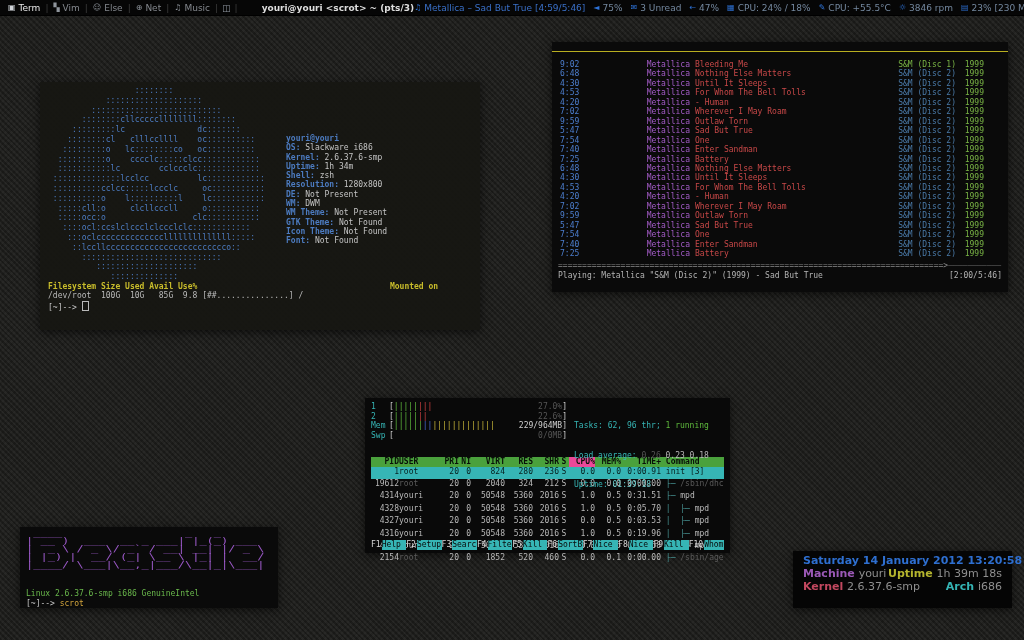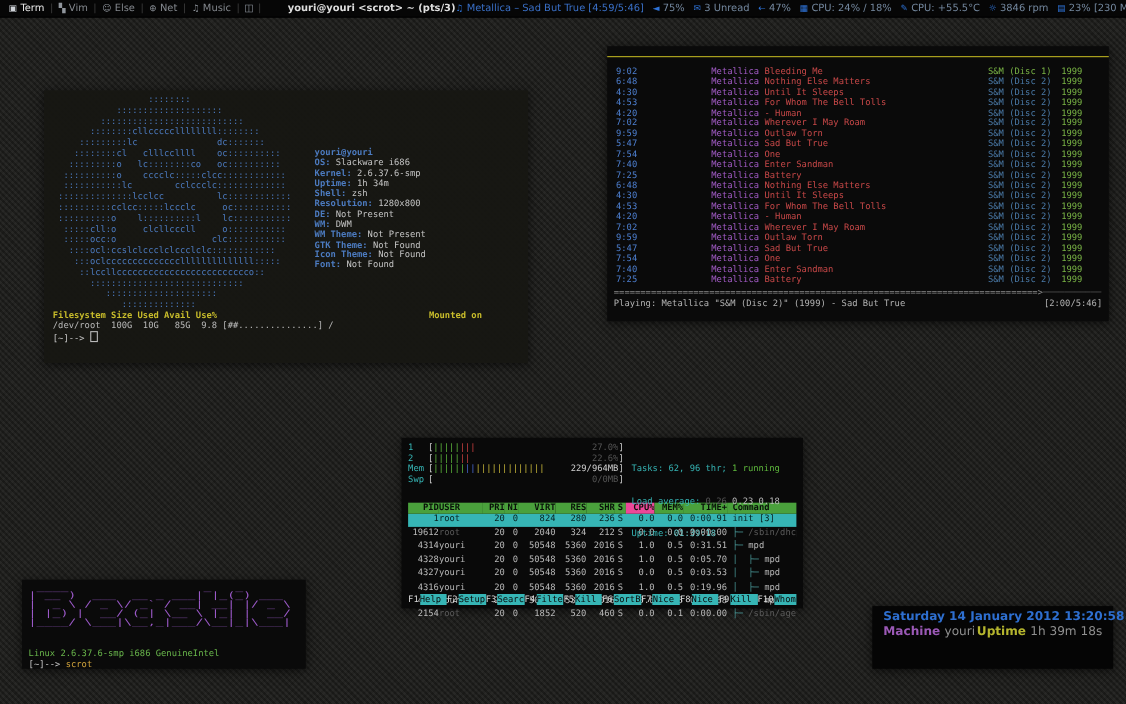--- a/index.html
+++ b/index.html
@@ -309,6 +309,7 @@
 <div class="window" id="conky">
     <div class="ck-line"><span class="ck-left"><span style="color: rgb(46, 111, 208); font-weight: bold;">Saturday 14 January 2012 13:20:58</span></span></div>
     <div class="ck-line"><span class="ck-left"><span style="color: rgb(155, 89, 182); font-weight: bold;">Machine </span><span style="color: rgb(143, 143, 143);">youri</span></span><span class="ck-right"><span style="color: rgb(181, 181, 46); font-weight: bold;">Uptime </span><span style="color: rgb(143, 143, 143);">1h 39m 18s</span></span></div>
+    <div class="ck-line"><span class="ck-left"><span style="color: rgb(194, 72, 95); font-weight: bold;">Kernel </span><span style="color: rgb(143, 143, 143);">2.6.37.6-smp</span></span><span class="ck-right"><span style="color: rgb(53, 181, 181); font-weight: bold;">Arch </span><span style="color: rgb(143, 143, 143);">i686</span></span></div>
   </div>
 
 </body></html>

